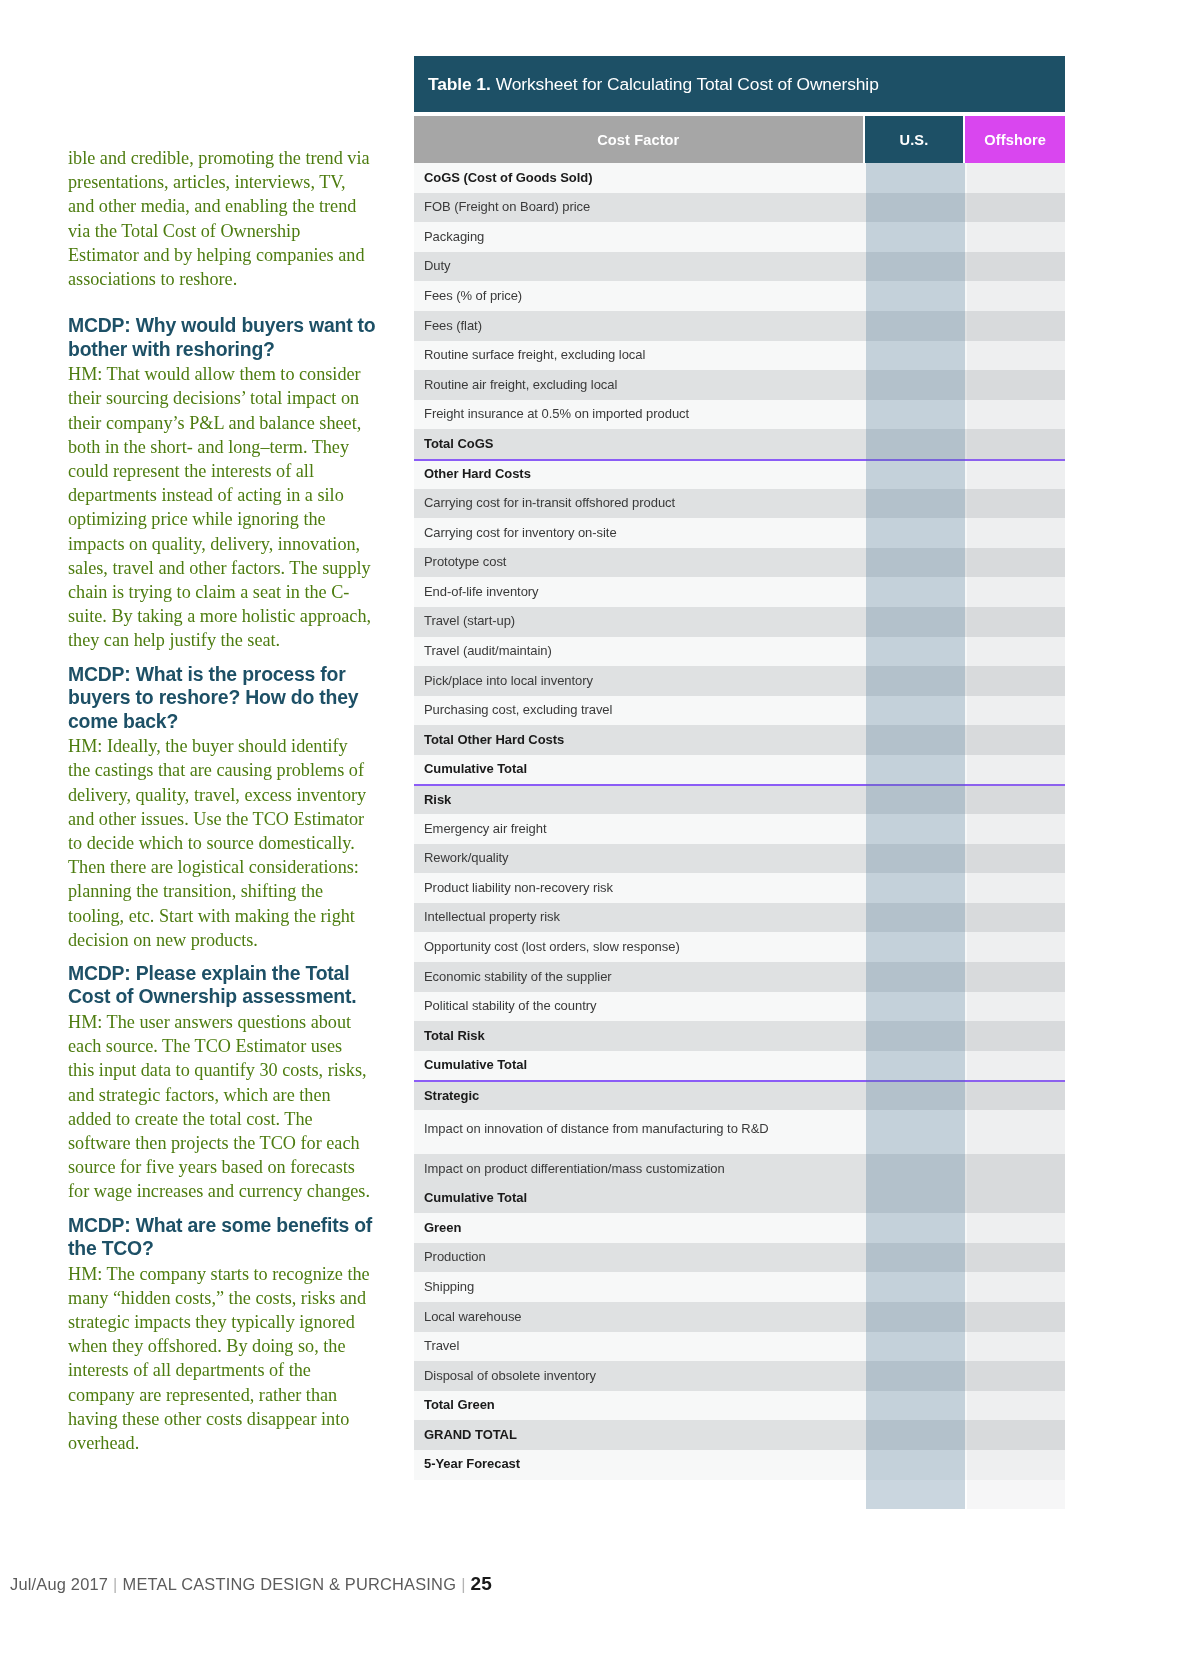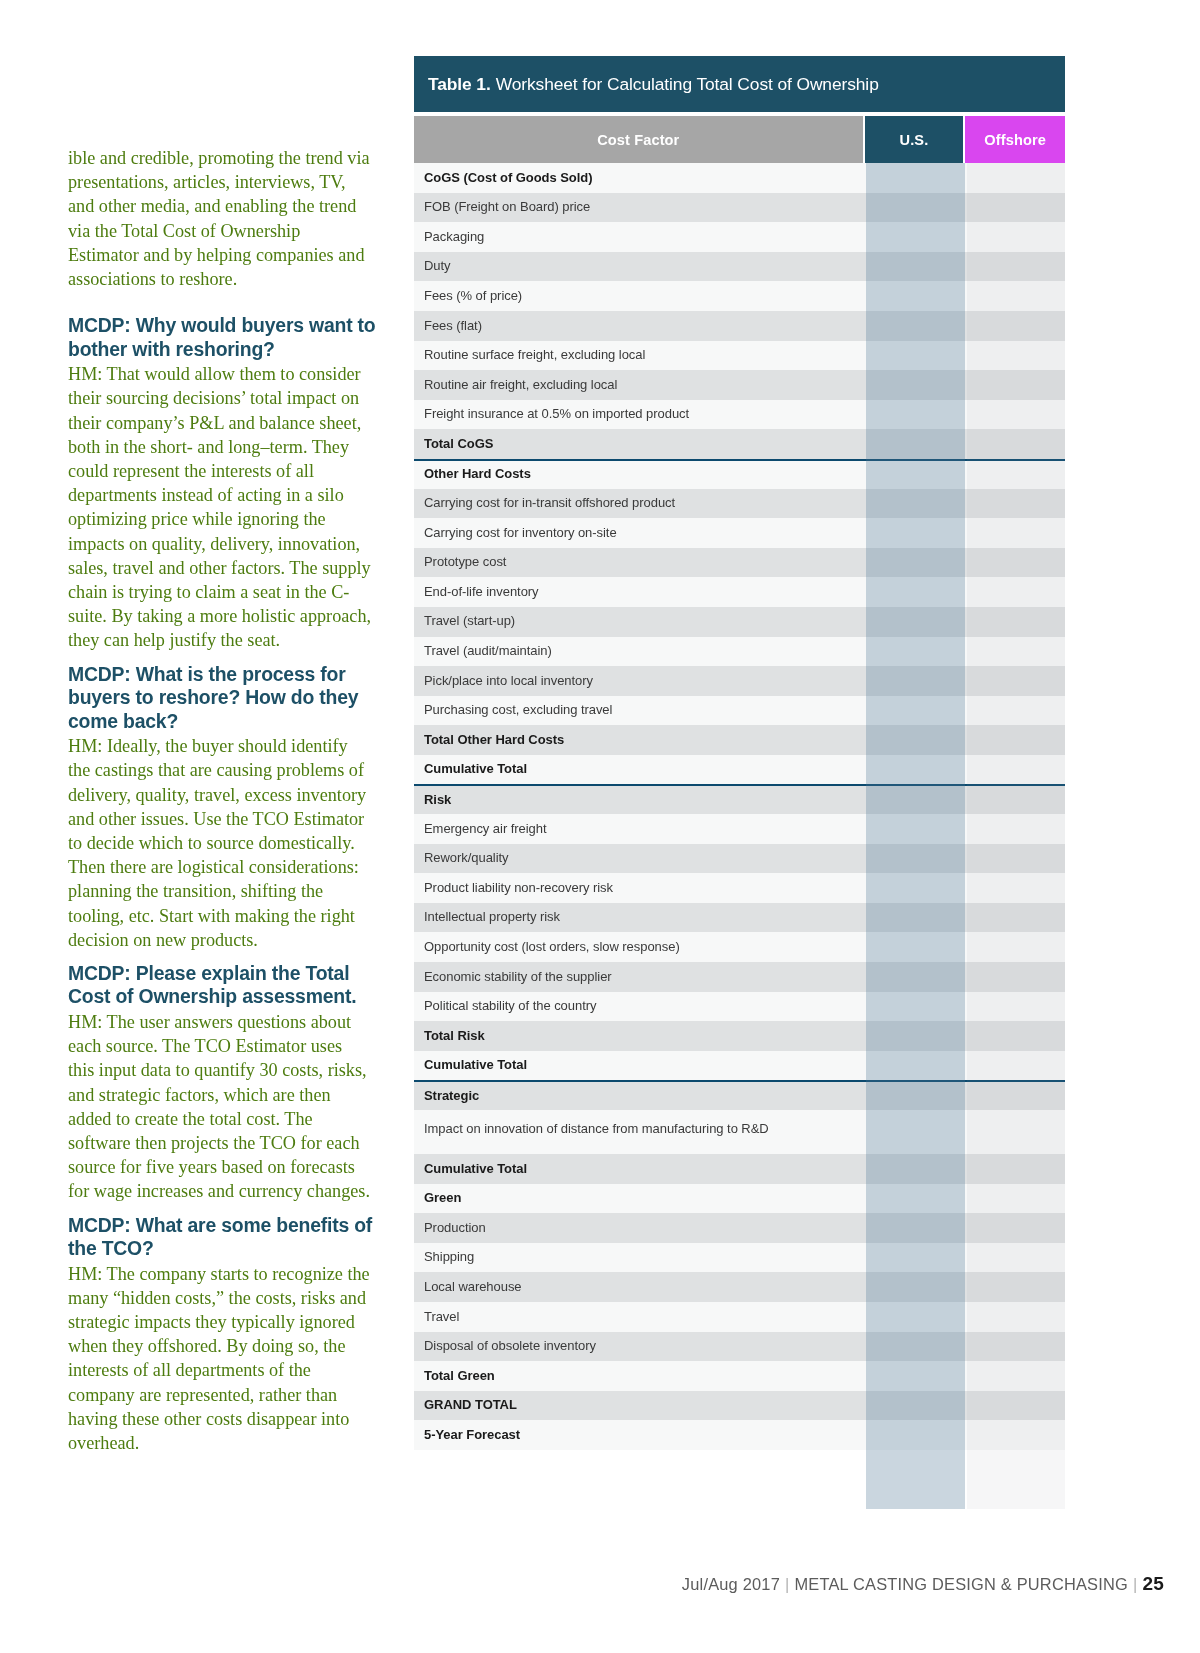--- a/index.html
+++ b/index.html
@@ -95,7 +95,7 @@
   .trow.bold { font-weight:bold; color:#1a1a1a; }
   .trow.tall { min-height:44px; padding-top:2px; padding-bottom:8px; align-items:center; }
   .trow .rowtext { width:440px; display:block; line-height:18.5px; }
-  .trow.sep-top { border-top:2px solid #0c4a6e; }
+  .trow.sep-top { border-top:2px solid #8b5cf6; }
 
   
   .col-overlay {

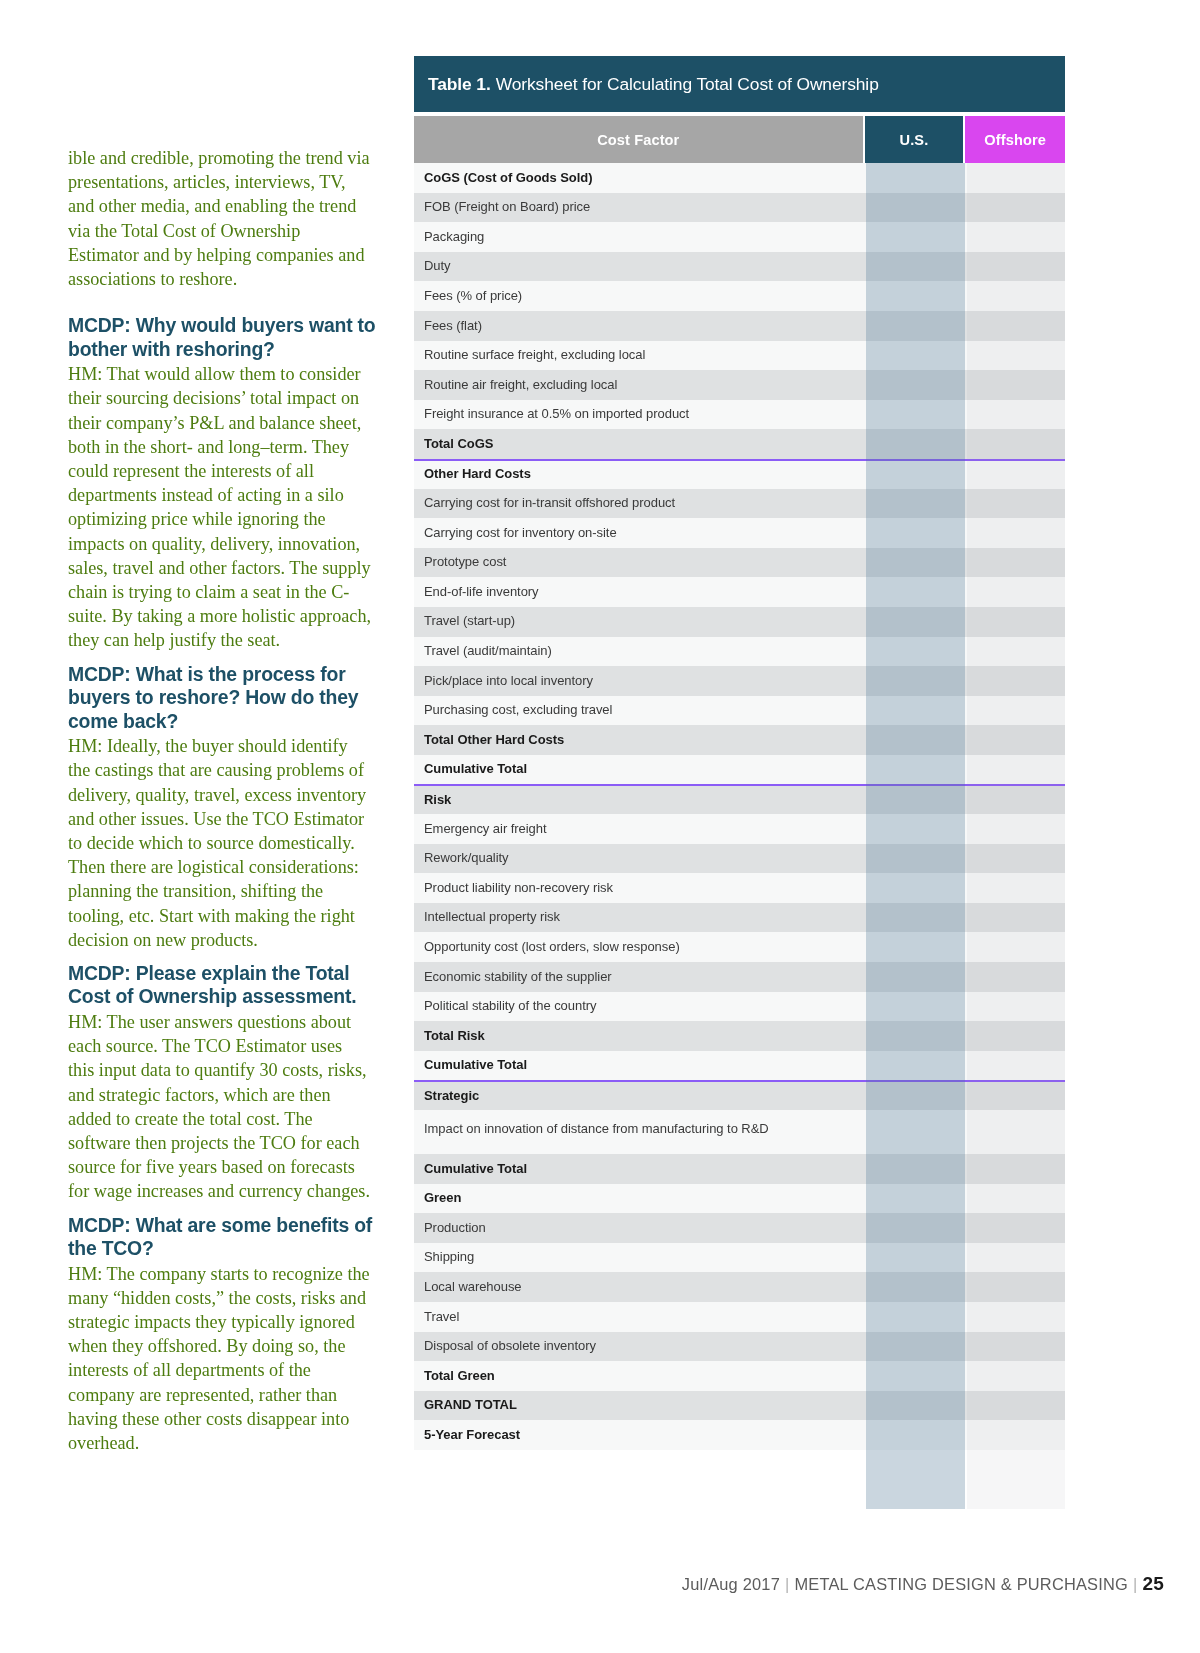--- a/index.html
+++ b/index.html
@@ -324,6 +324,11 @@
           <span></span>
           <span></span>
         </div>
+        <div class="trow even">
+          <span class="rowtext">Impact on product differentiation/mass customization</span>
+          <span></span>
+          <span></span>
+        </div>
         <div class="trow even bold">
           <span class="rowtext">Cumulative Total</span>
           <span></span>

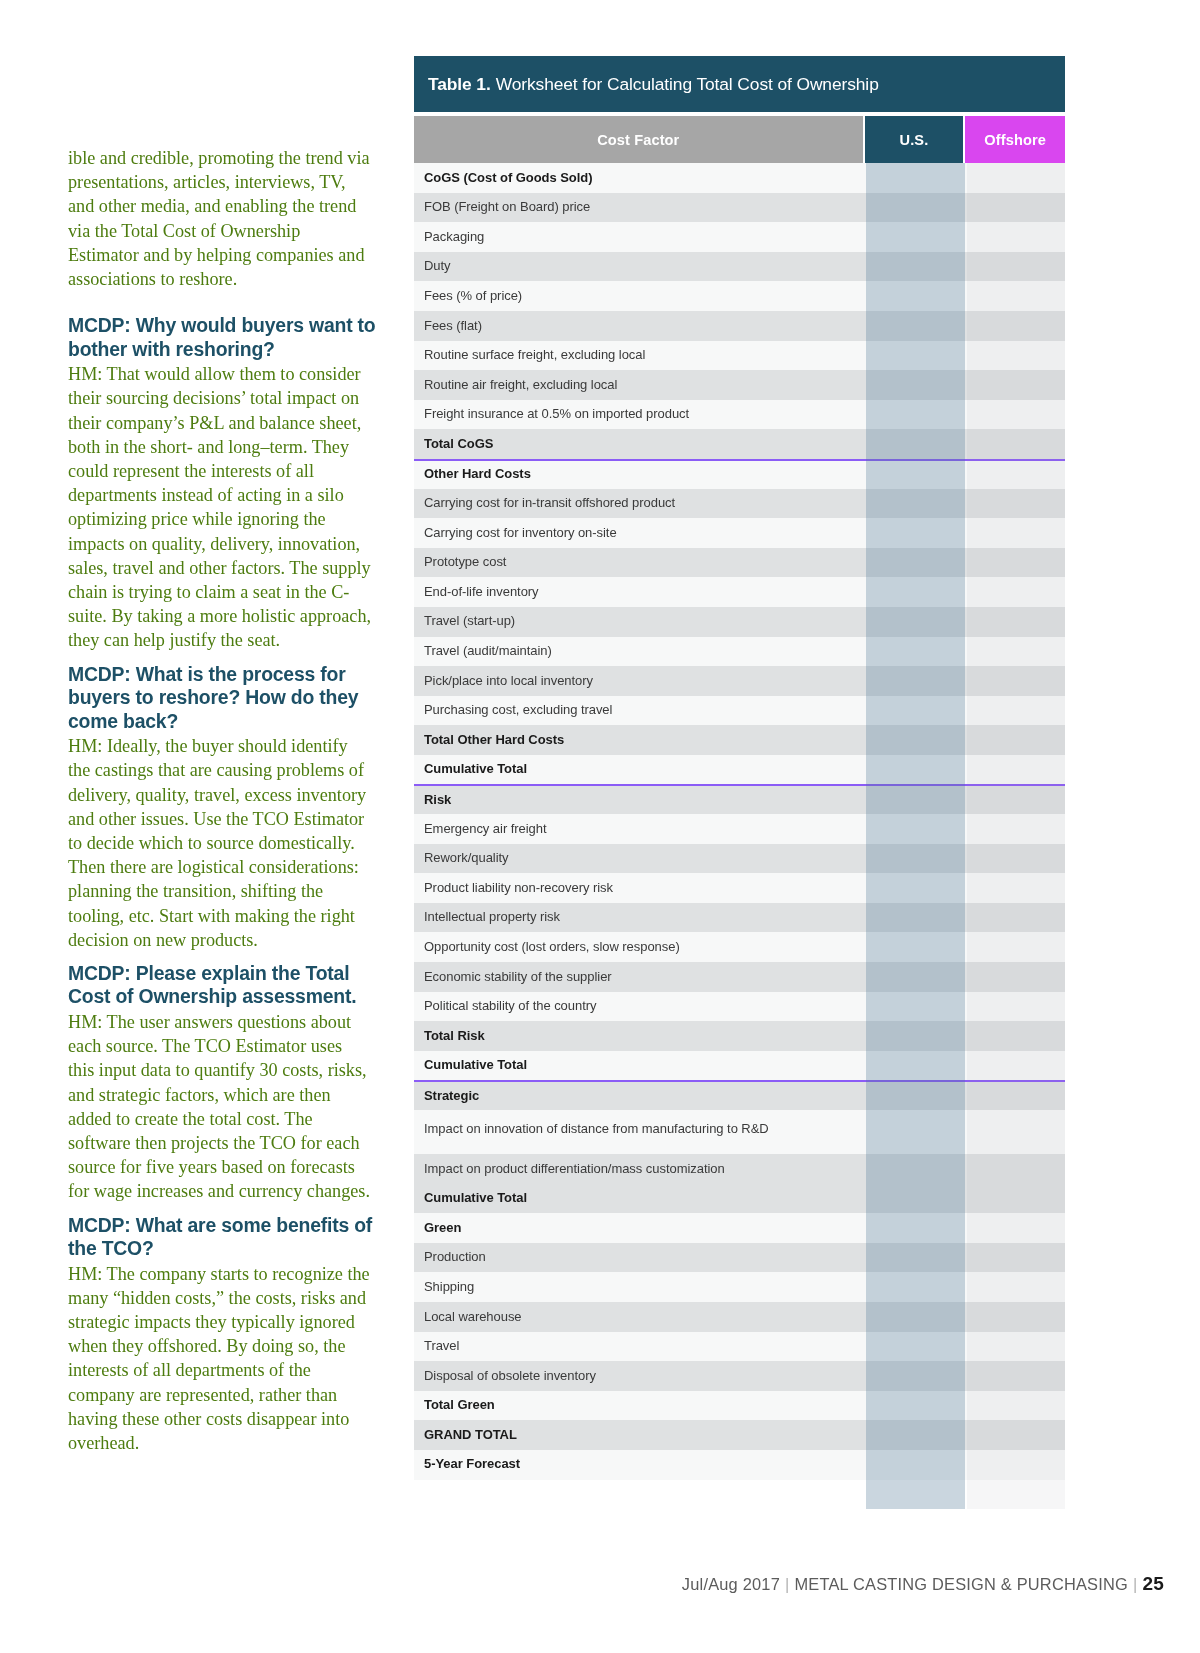--- a/index.html
+++ b/index.html
@@ -117,7 +117,7 @@
     position:absolute;
     left:10px; right:0;
     top:1573px;
-    text-align:right;
+    text-align:left;
     padding-right:36px;
     font-size:16.4px;
     color:#5c5c5c;

